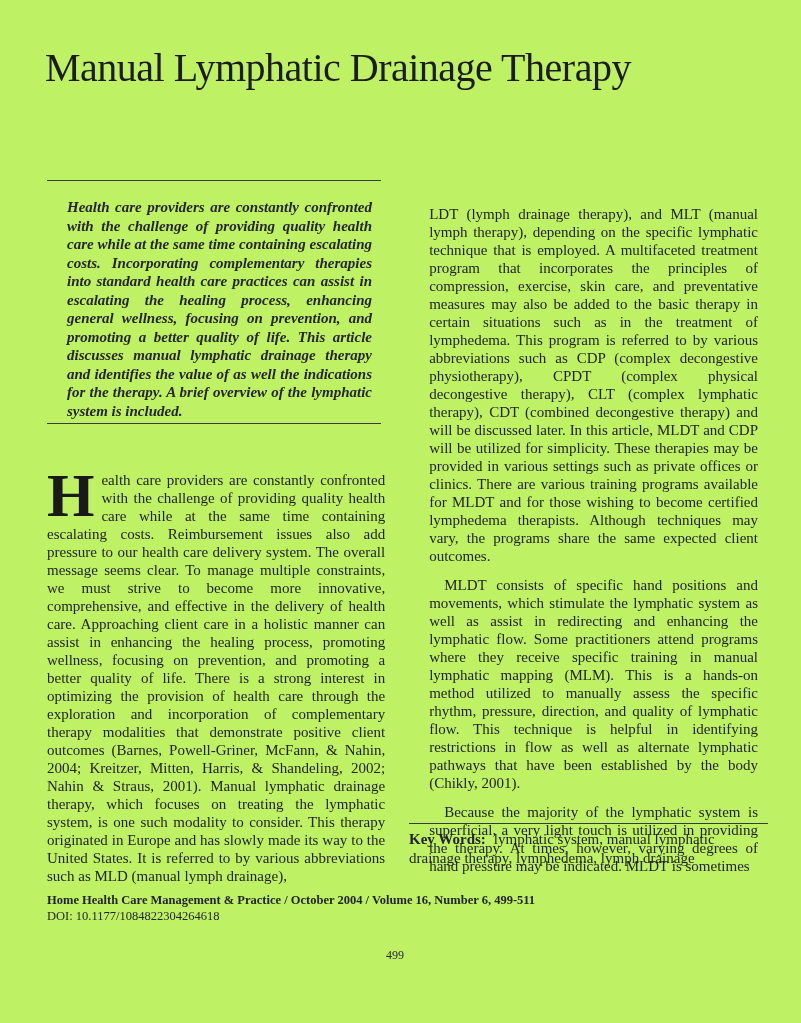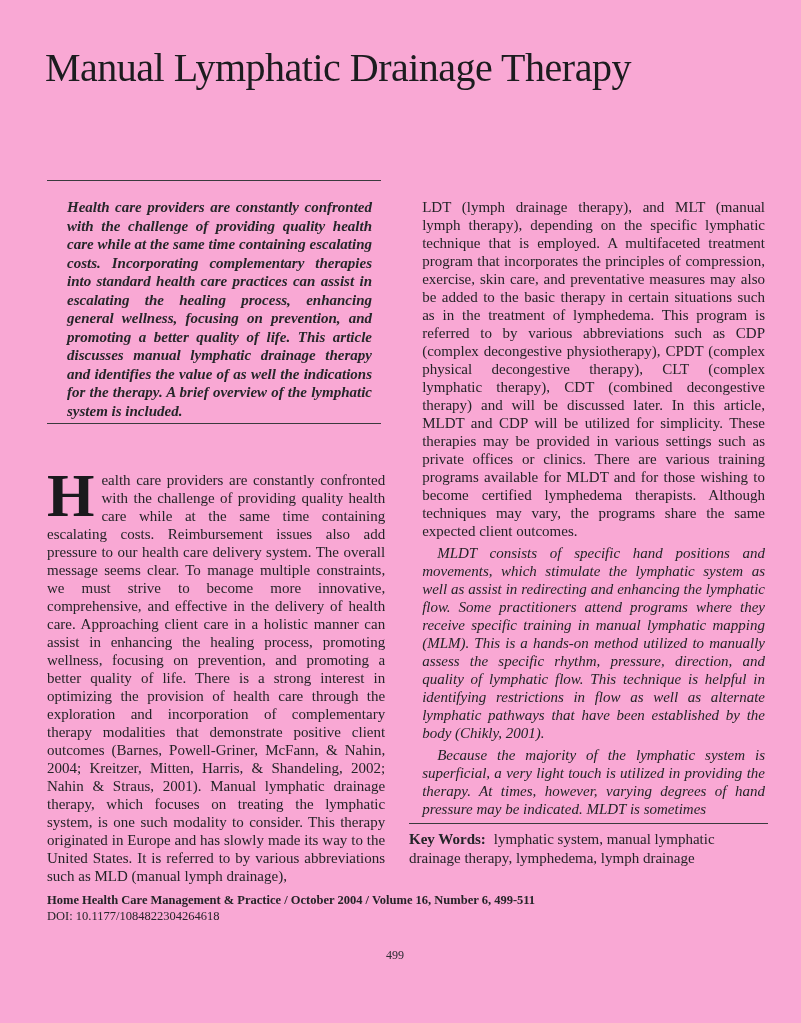--- a/index.html
+++ b/index.html
@@ -7,7 +7,7 @@
     position: relative;
     width: 801px;
     height: 1023px;
-    background: #f9a8d4;
+    background: #bef264;
     margin: 0 auto;
     overflow: hidden;
     font-family: "Liberation Serif", "DejaVu Serif", serif;

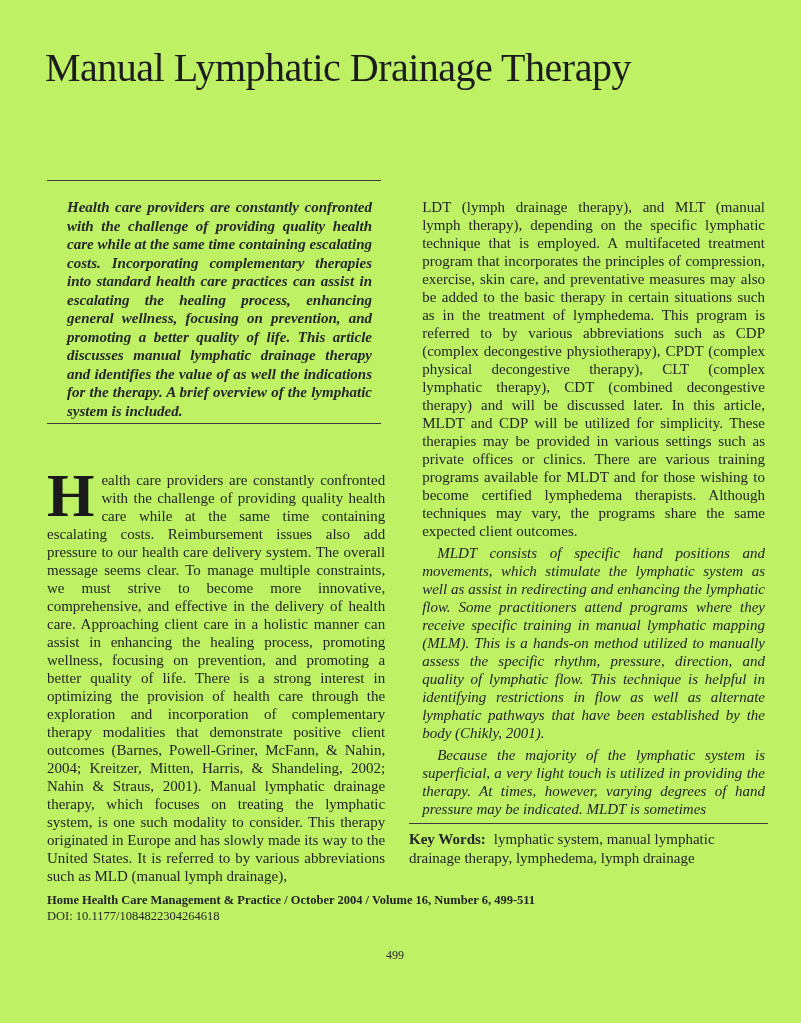--- a/index.html
+++ b/index.html
@@ -74,7 +74,7 @@
     padding: 2px 7px 0 0;
     color: #1a1a1d;
   }
-  .col-right p { margin: 4px; }
+  .col-right p { margin: 11px; }
   .col-right p.indented { text-indent: 15px; font-style: italic; }
 
   .keywords {

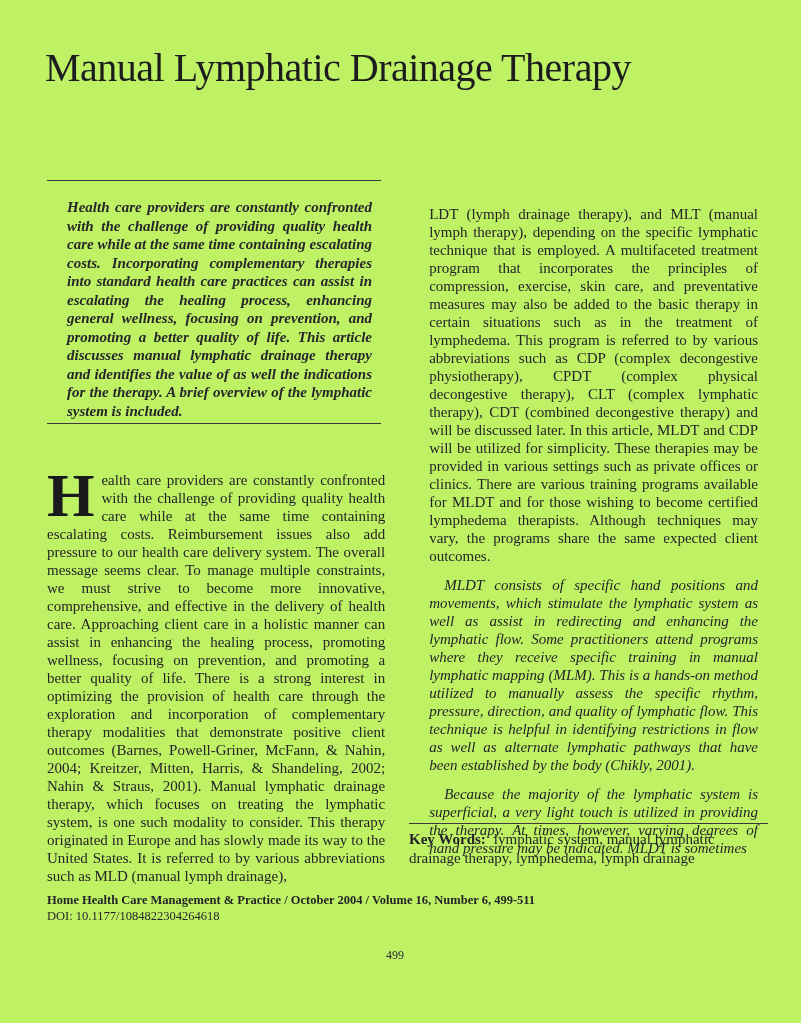--- a/index.html
+++ b/index.html
@@ -75,7 +75,7 @@
     color: #1a1a1d;
   }
   .col-right p { margin: 11px; }
-  .col-right p.indented { text-indent: 15px; font-style: italic; }
+  .col-right p.indented { text-indent: 15px; }
 
   .keywords {
     position: absolute;

